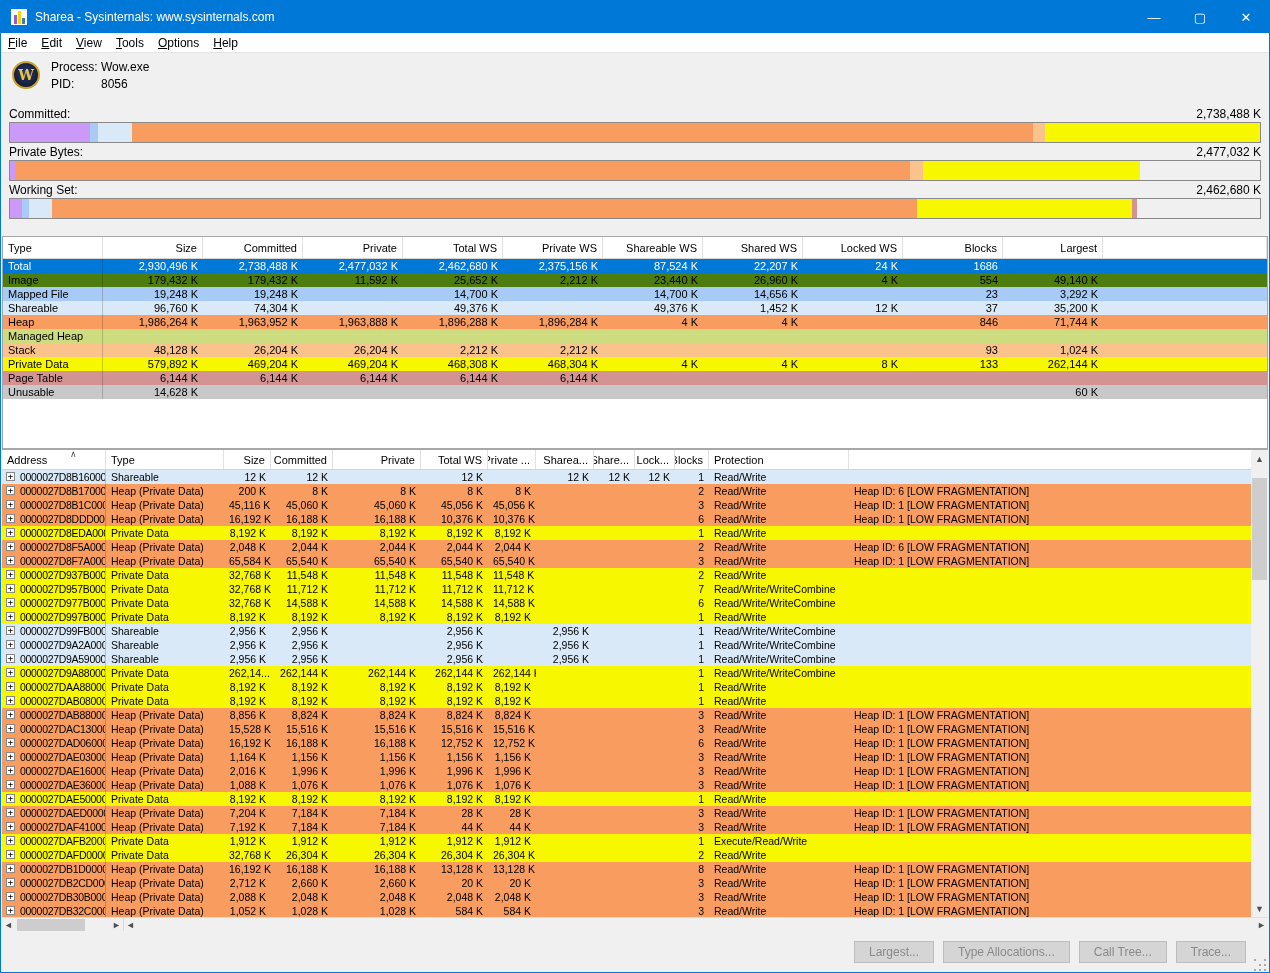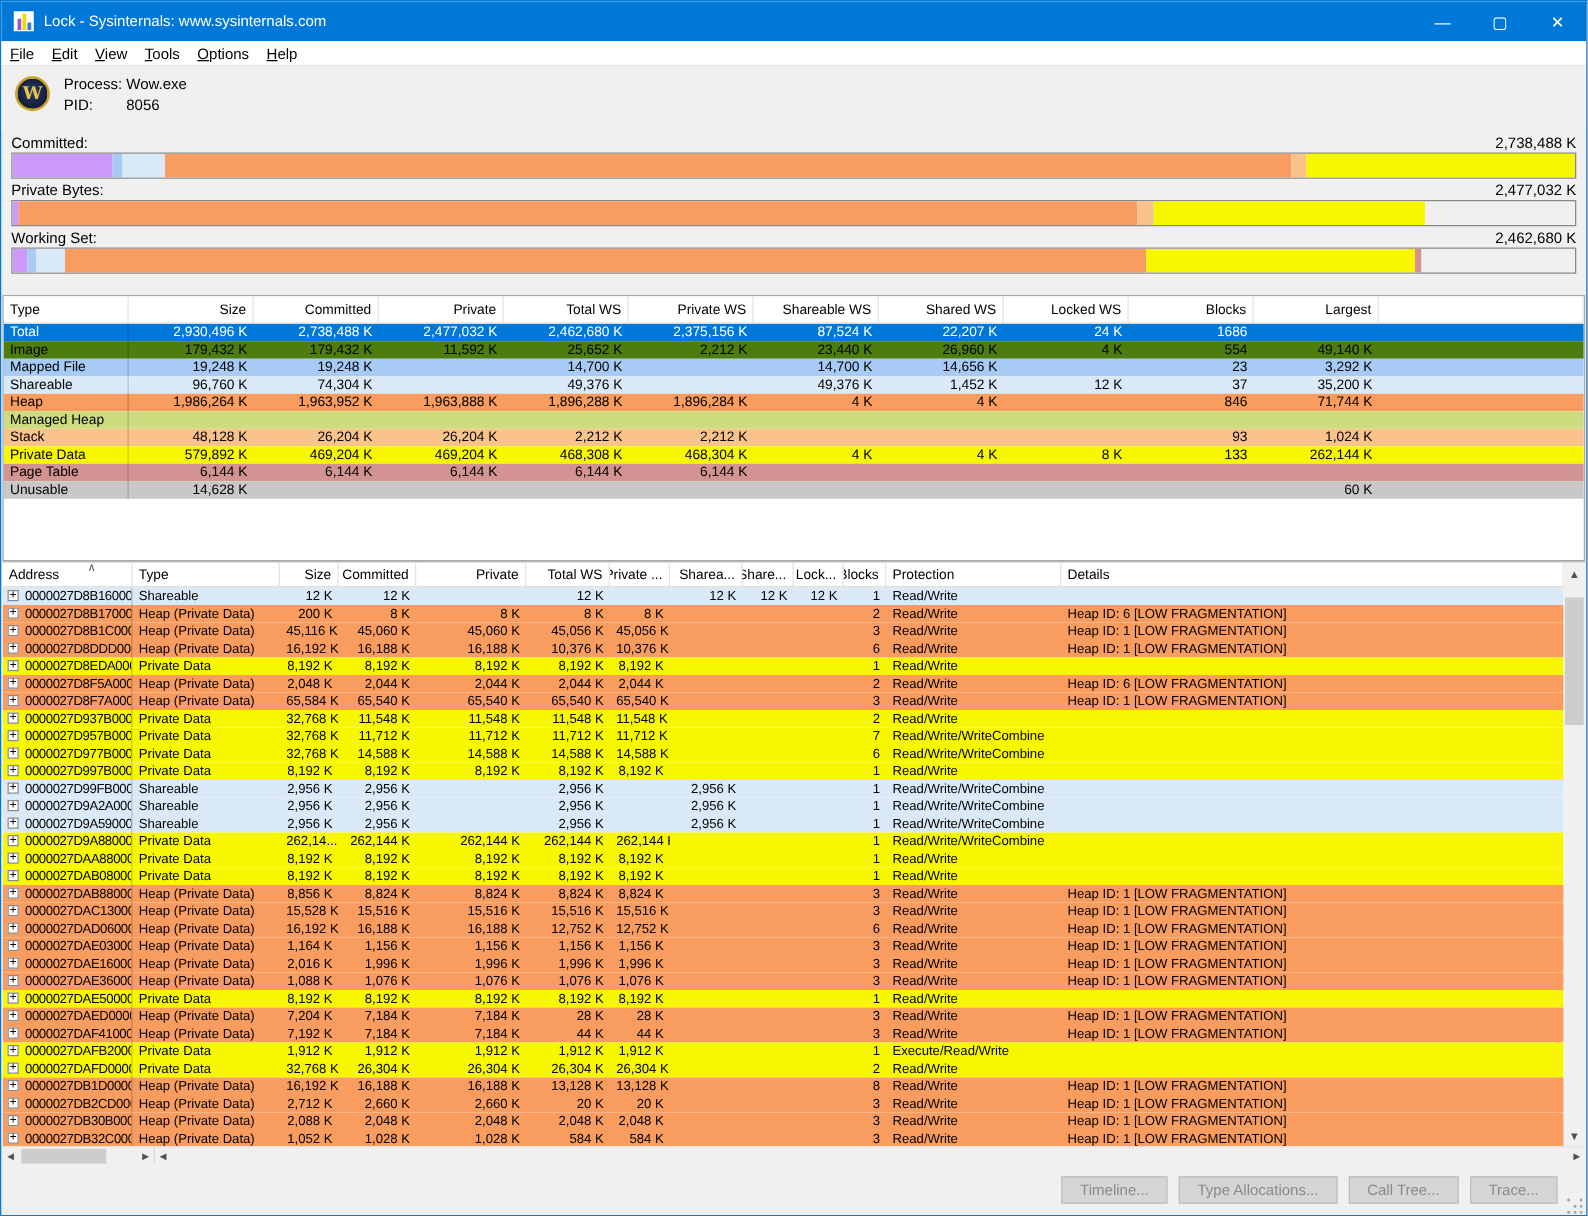--- a/index.html
+++ b/index.html
@@ -101,7 +101,7 @@
         <i style="height:13px;background:#F0D800"></i>
         <i style="height:6px;background:#3B78D8"></i>
     </div>
-    <span class="title">Lock - Sysinternals: www.sysinternals.com</span>
+    <span class="title">Sharea - Sysinternals: www.sysinternals.com</span>
     <div class="win-controls">
       <div class="win-btn">—</div>
       <div class="win-btn">▢</div>

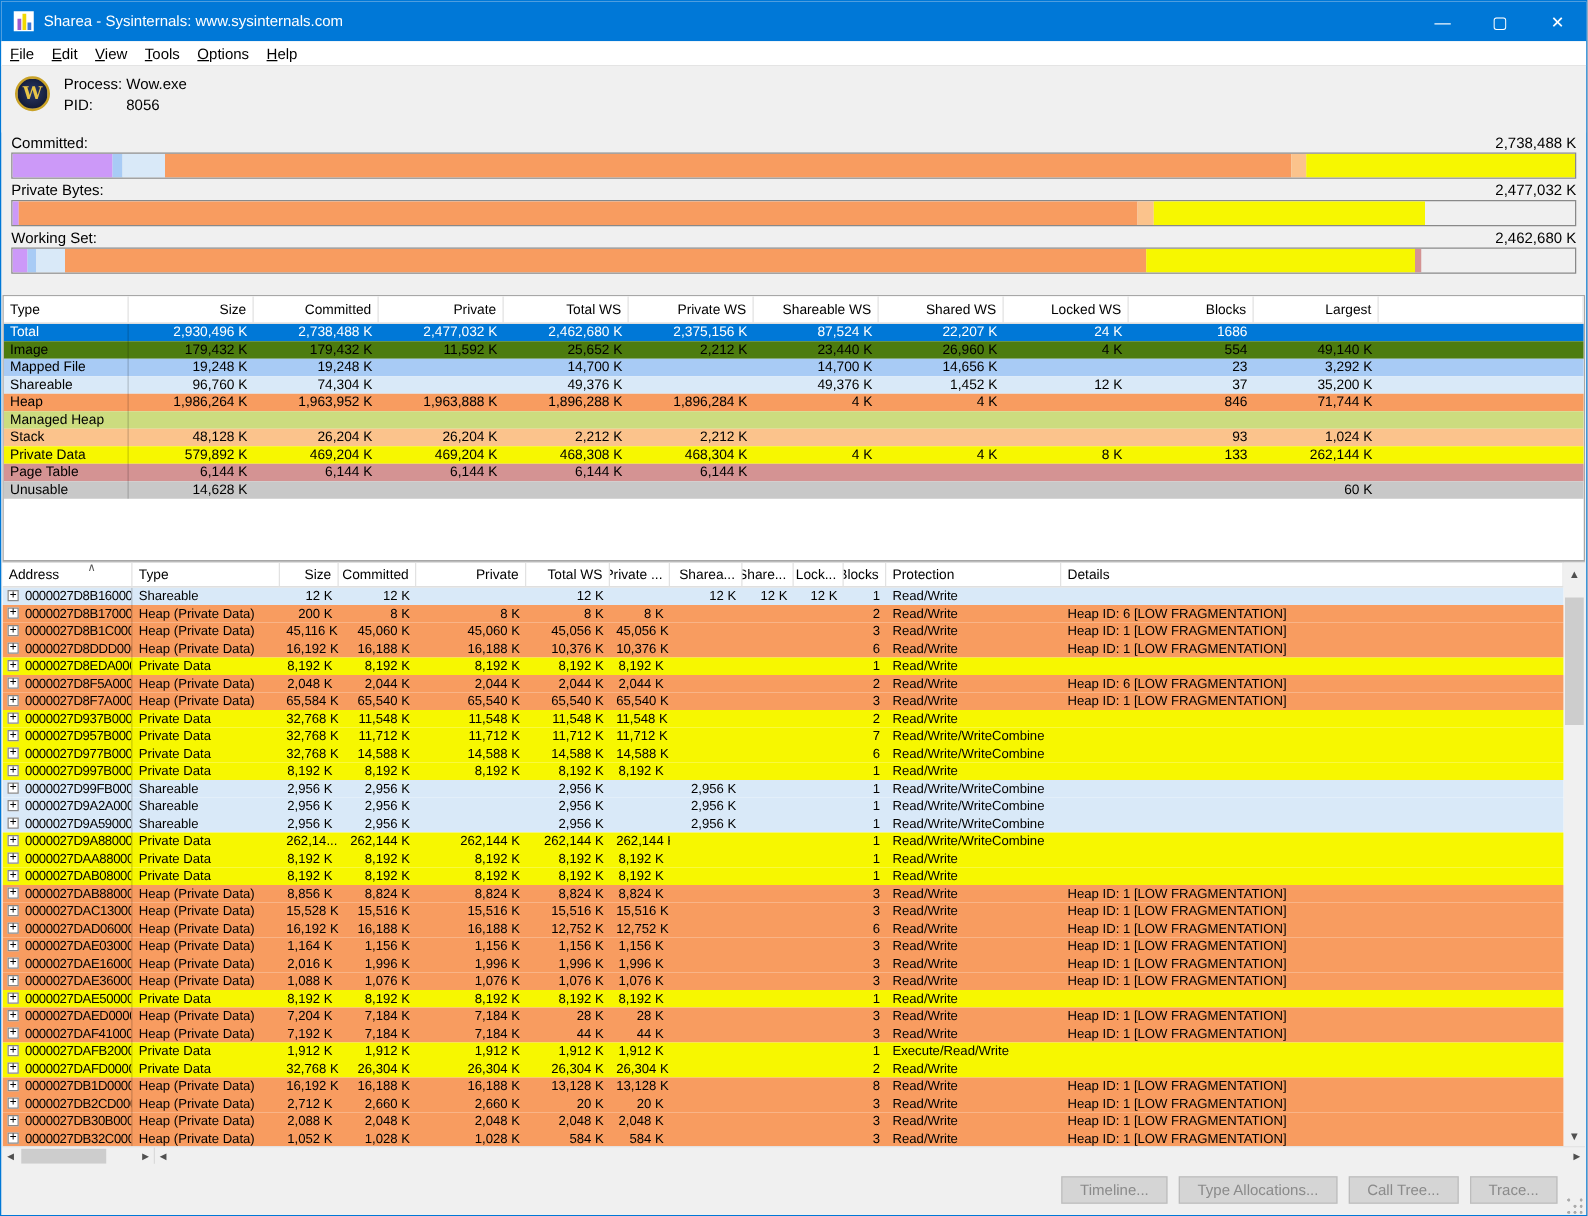--- a/index.html
+++ b/index.html
@@ -343,7 +343,6 @@
           <div class="hcell num" style="width: 40px;">Lock...</div>
           <div class="hcell num" style="width: 34px;">Blocks</div>
           <div class="hcell" style="width: 140px;">Protection</div>
-          <div class="hcell fill">Details</div>
           <div class="sort-arrow">∧</div>
         </div>
       <div class="det-rows" id="det-rows">

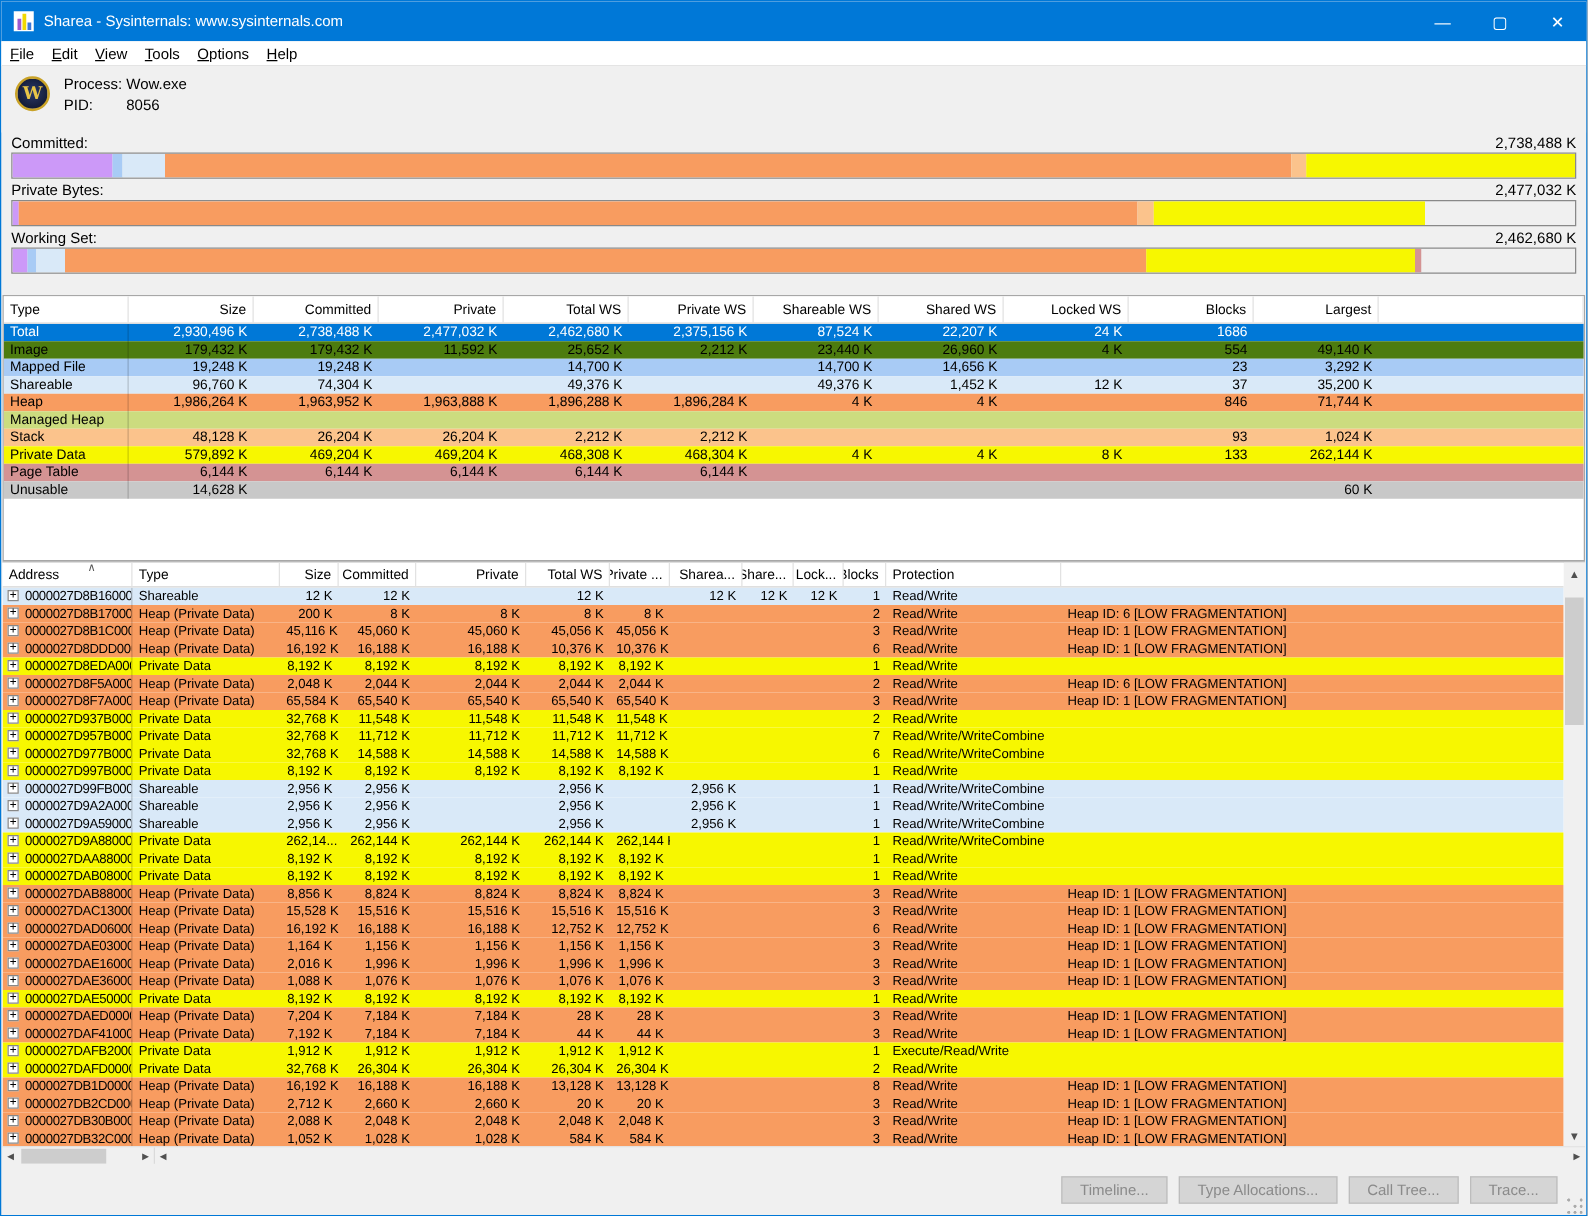--- a/index.html
+++ b/index.html
@@ -945,7 +945,7 @@
 
   <div class="footer" id="footer">
 
-  <div class="foot-btn">Timeline...</div>
+  <div class="foot-btn">Largest...</div>
       <div class="foot-btn">Type Allocations...</div>
       <div class="foot-btn">Call Tree...</div>
       <div class="foot-btn">Trace...</div>

